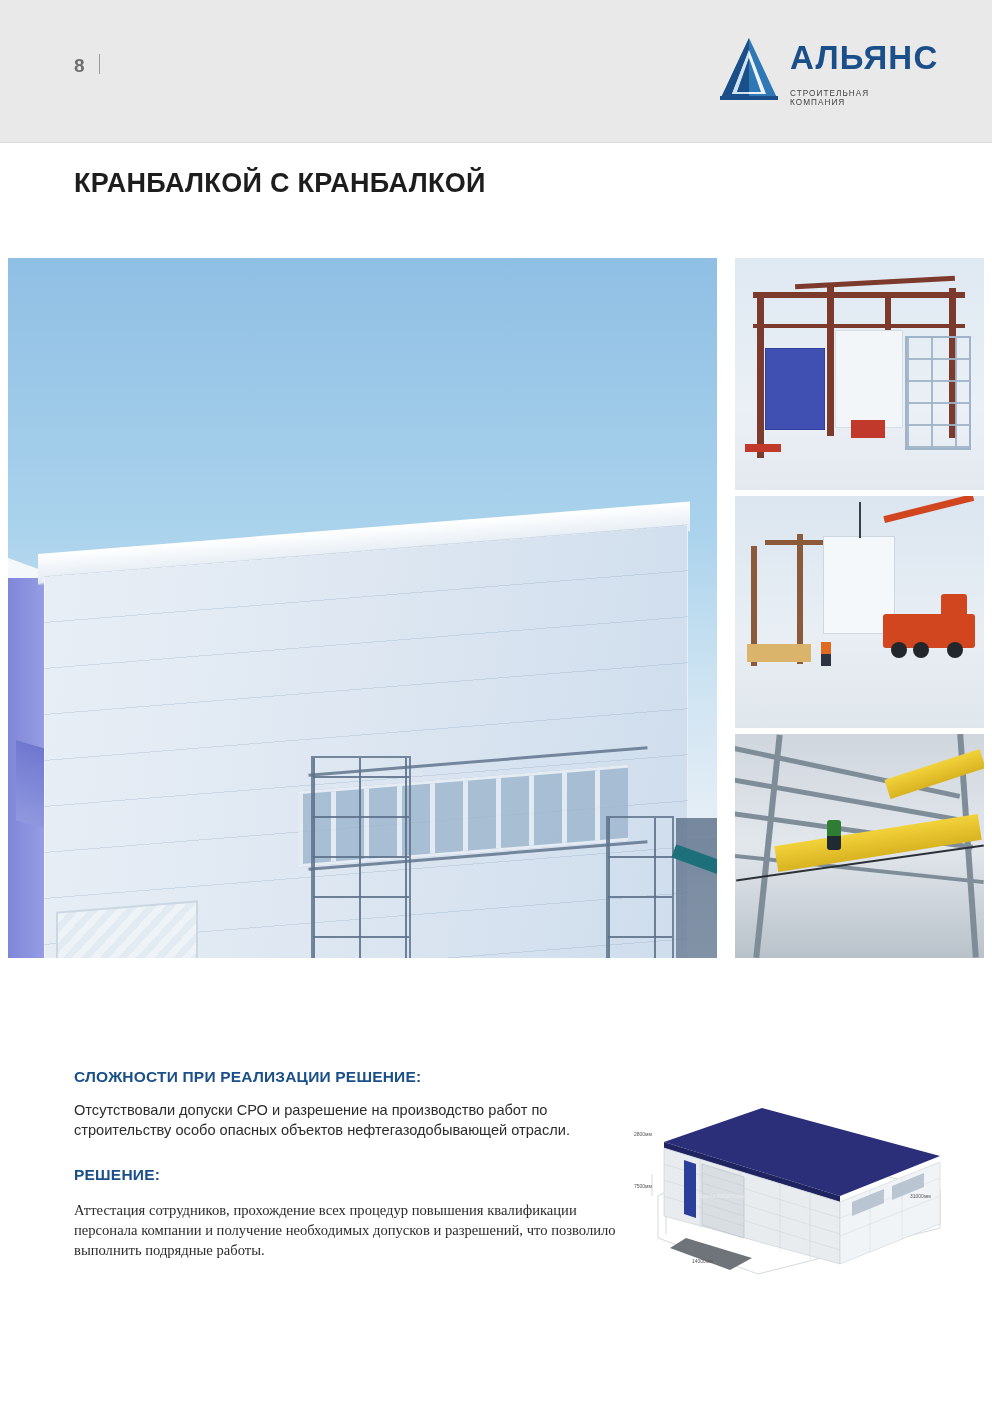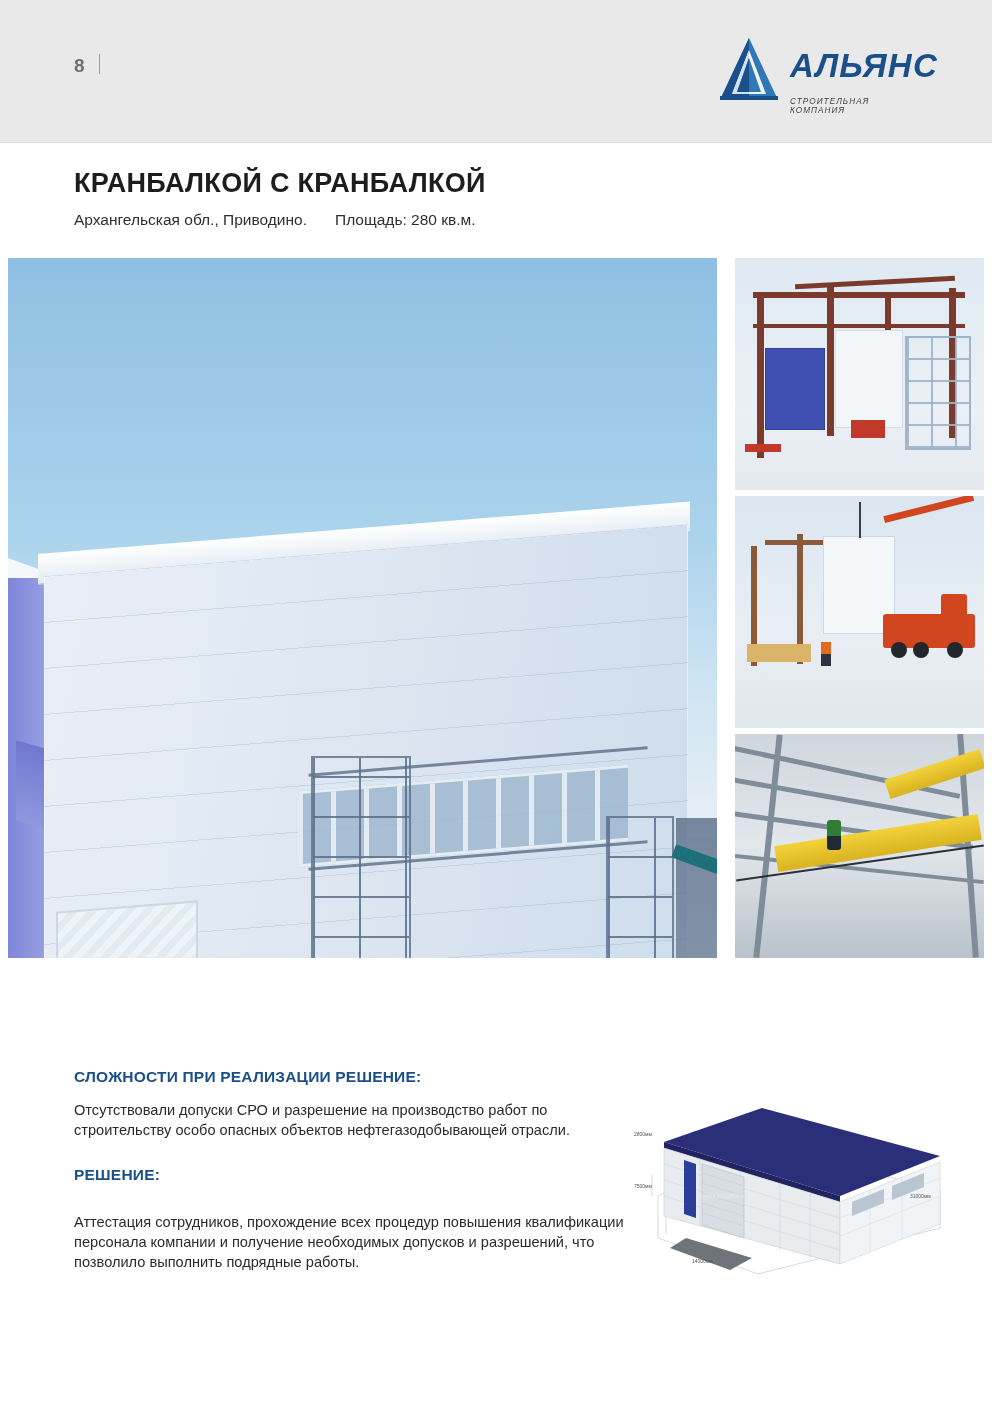--- a/index.html
+++ b/index.html
@@ -74,9 +74,8 @@
   .logo-text {
     position: absolute;
     left: 72px;
-    top: 12px;
+    top: 4px;
     width: 128px;
-    font-style: italic;
   }
   .logo-name {
     font-size: 33px;

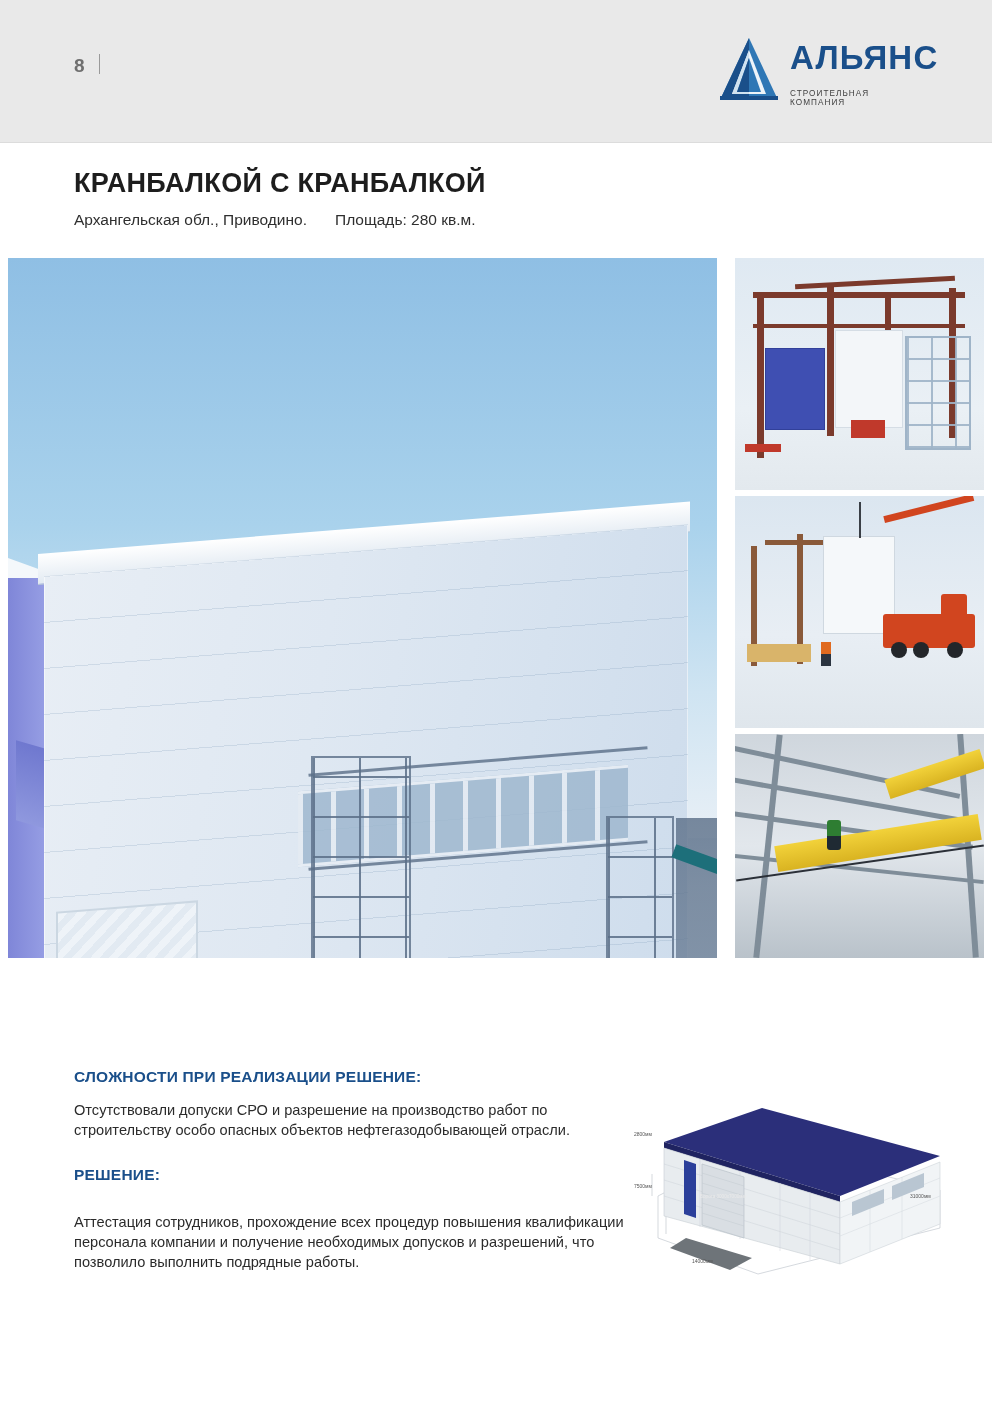--- a/index.html
+++ b/index.html
@@ -334,10 +334,6 @@
 
 <div class="title-block">
   <h1 class="project-title">КРАНБАЛКОЙ С КРАНБАЛКОЙ</h1>
-  <div class="project-meta">
-    <span>Архангельская обл., Приводино.</span>
-    <span>Площадь: 280 кв.м.</span>
-  </div>
 </div>
 
 <div class="photo-main">

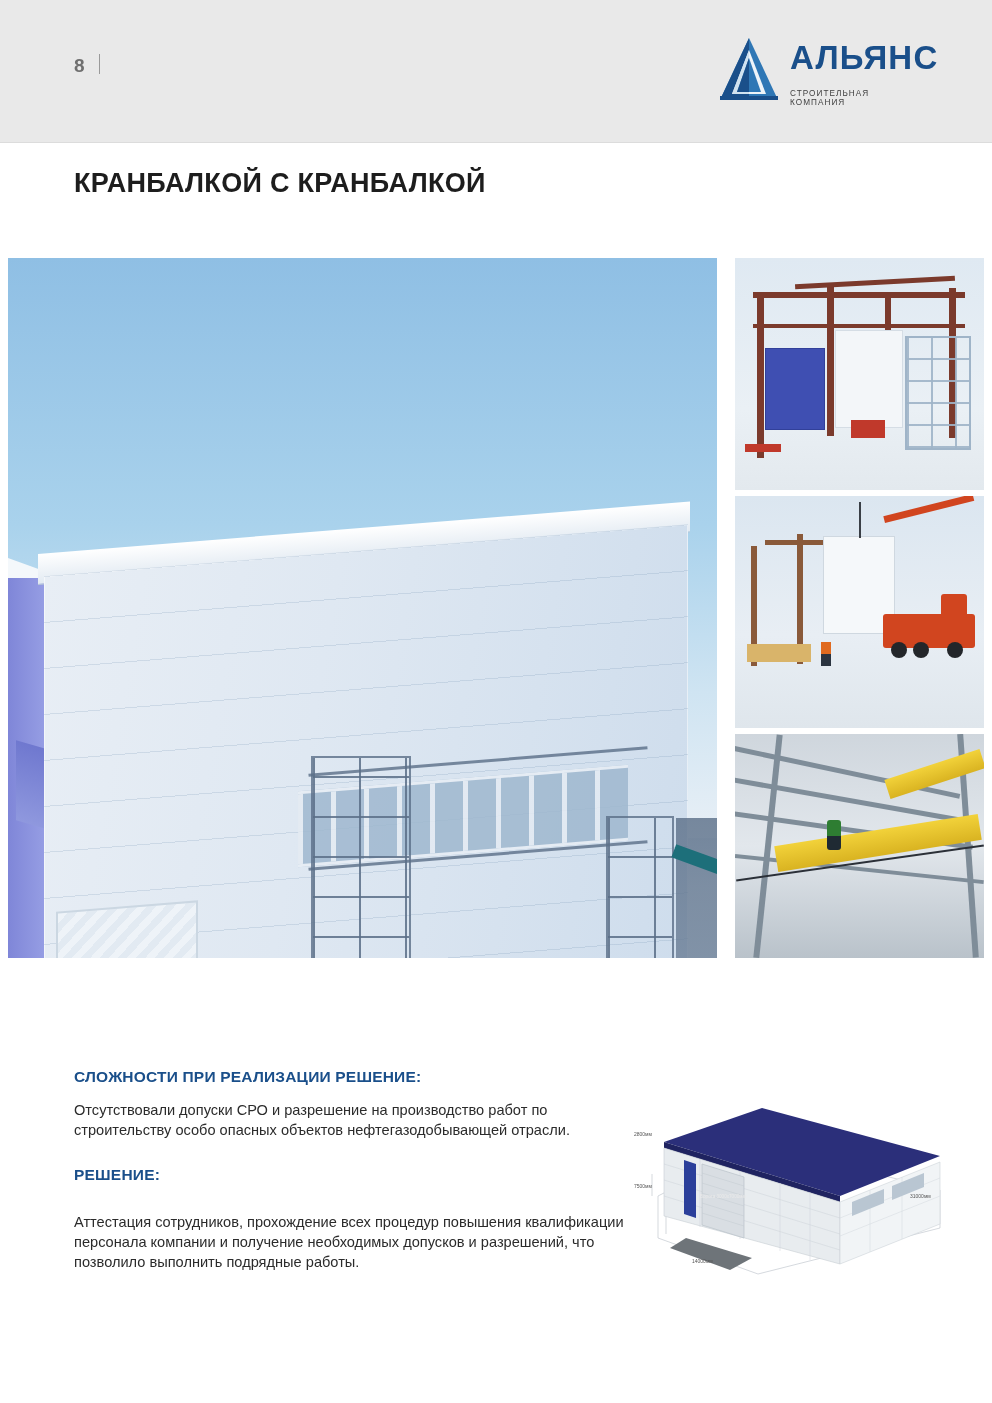--- a/index.html
+++ b/index.html
@@ -279,7 +279,7 @@
     color: #2b2b2b;
     margin: 0;
   }
-  .sec-body.second { margin-top: 28px; }
+  .sec-body.second { margin-top: 16px; font-family: Liberation Serif, serif; }
 
   
   .model {

